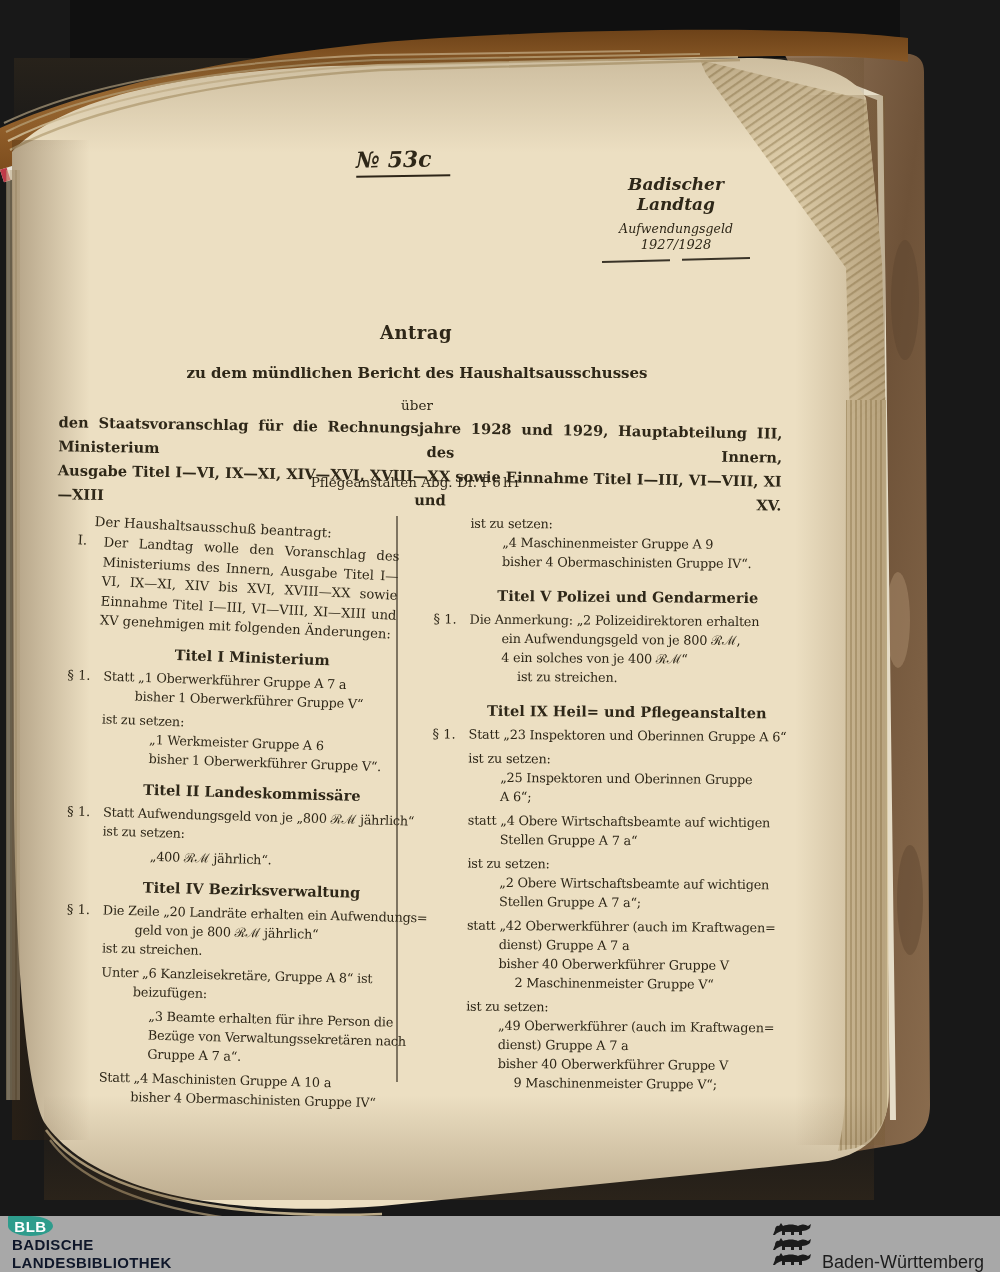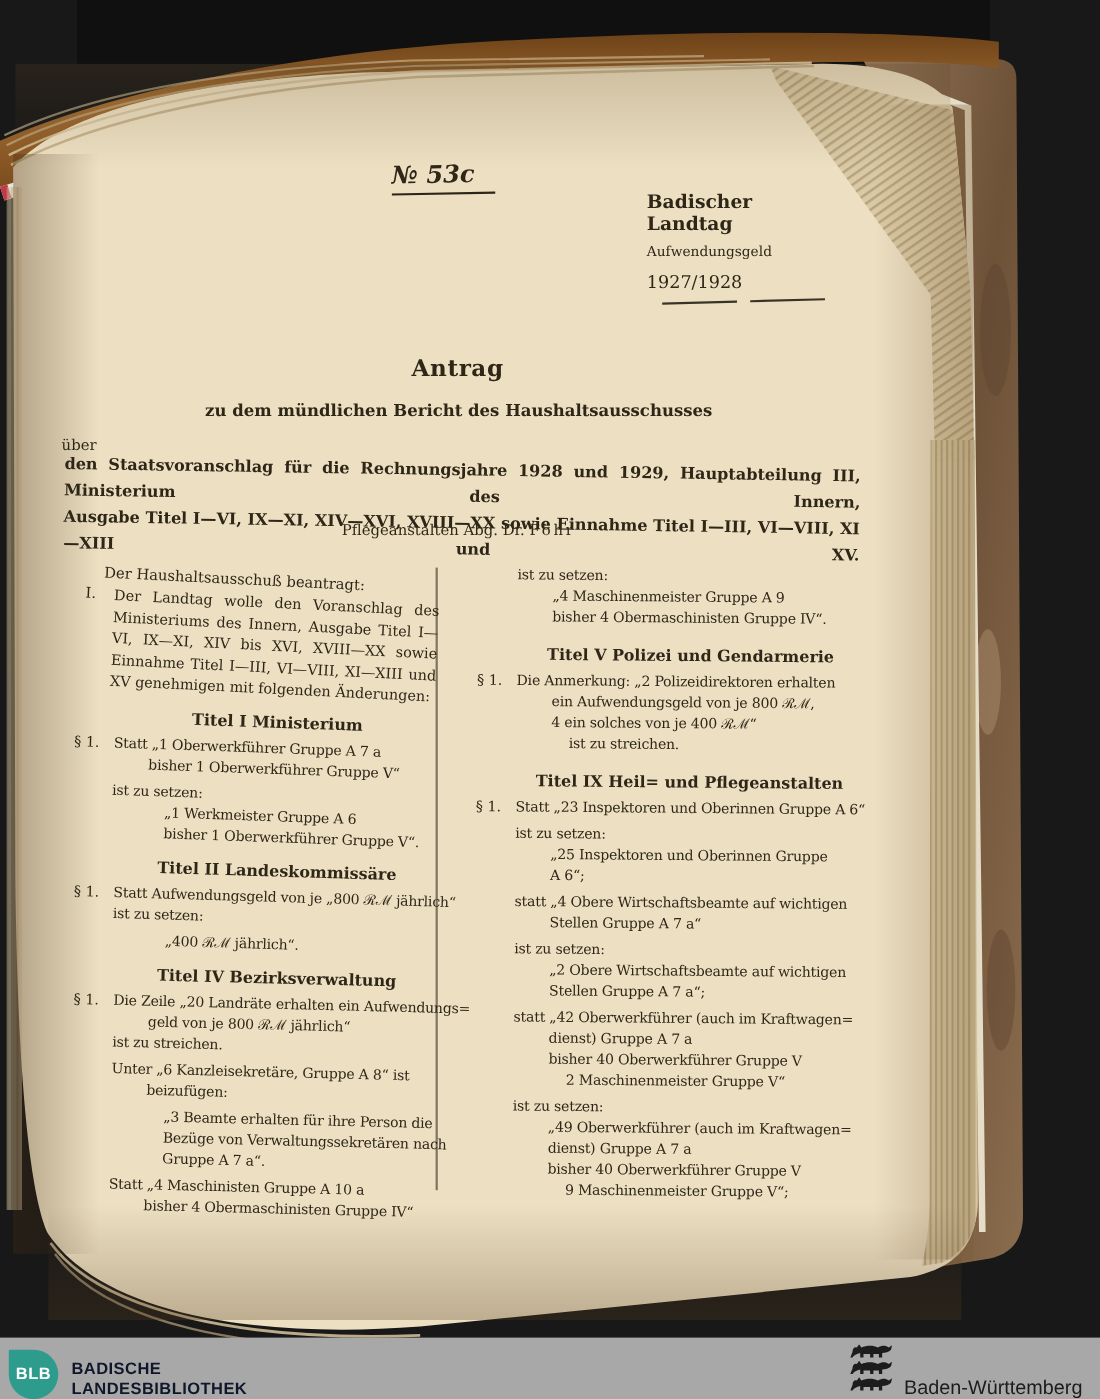--- a/index.html
+++ b/index.html
@@ -24,7 +24,7 @@
           font-style:italic;transform:rotate(-1deg);}
   .docnum .ul{width:94px;border-bottom:2.5px solid #2d2518;margin-top:3px;}
 
-  .session{position:absolute;left:572px;top:174px;width:176px;}
+  .session{position:absolute;left:572px;top:174px;width:176px;text-align:center;font-style:italic;}
   .session .org{font-size:17px;font-weight:bold;}
   .session .per{font-size:12.5px;margin-top:7px;}
   .session .yrs{font-size:16px;margin-top:11px;}

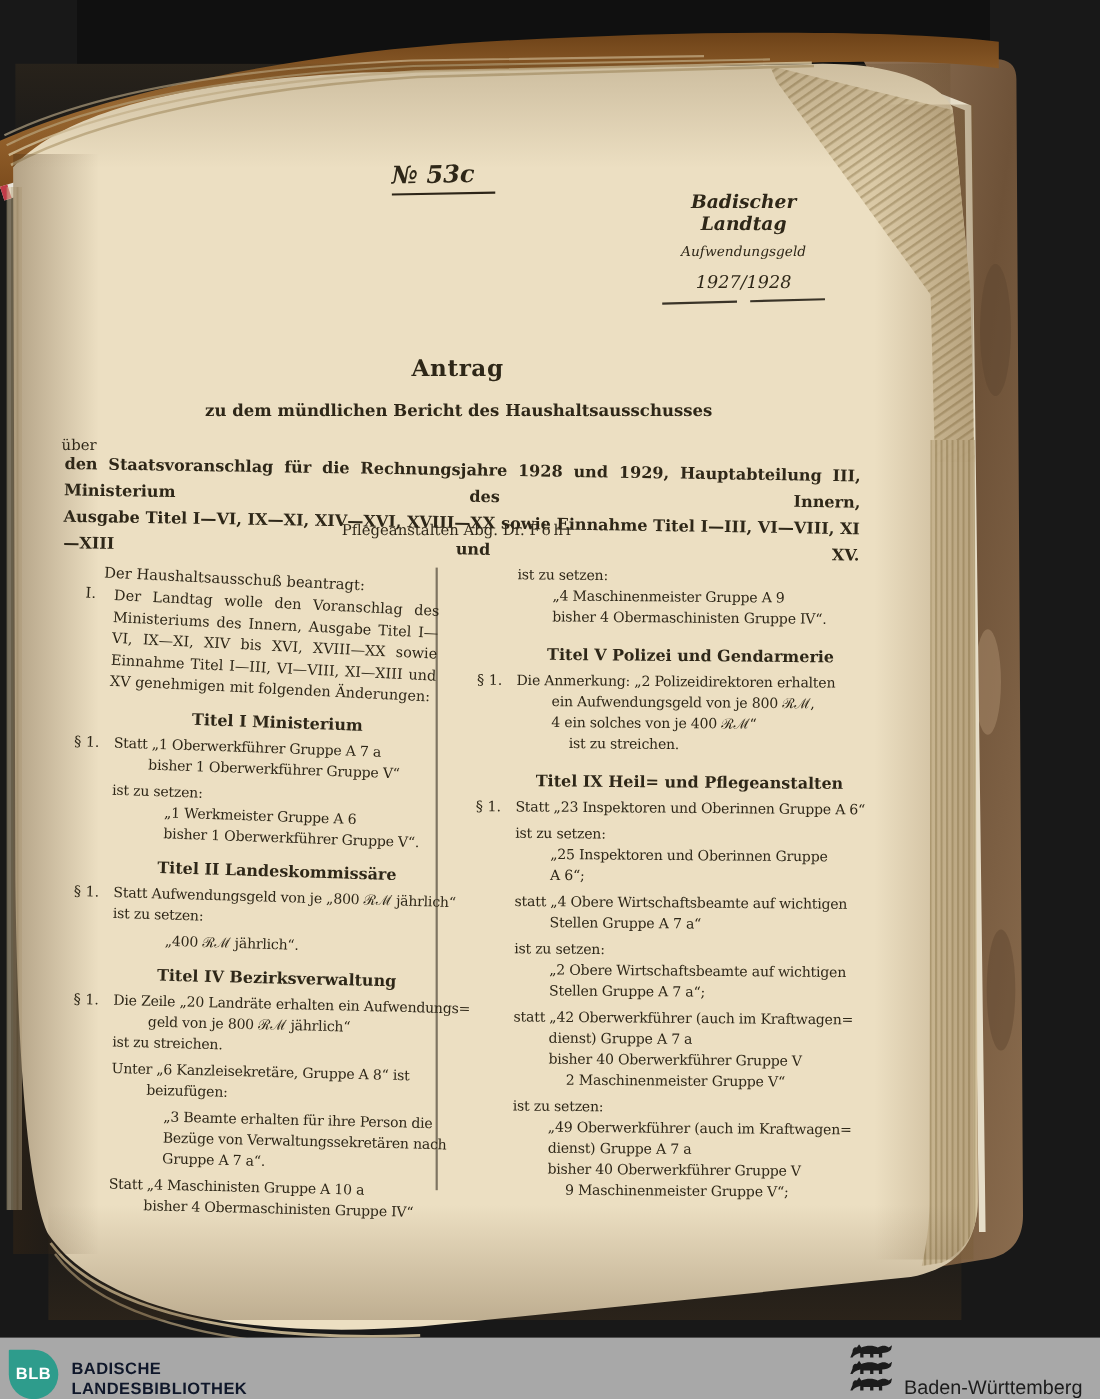--- a/index.html
+++ b/index.html
@@ -27,7 +27,7 @@
   .session{position:absolute;left:572px;top:174px;width:176px;text-align:center;font-style:italic;}
   .session .org{font-size:17px;font-weight:bold;}
   .session .per{font-size:12.5px;margin-top:7px;}
-  .session .yrs{font-size:16px;margin-top:11px;}
+  .session .yrs{font-size:13px;margin-top:1px;}
   .session .rule{display:flex;gap:12px;width:148px;margin:7px auto 0;transform:rotate(-1.5deg);}
   .session .rule span{flex:1;border-top:2px solid #3a3428;}
 

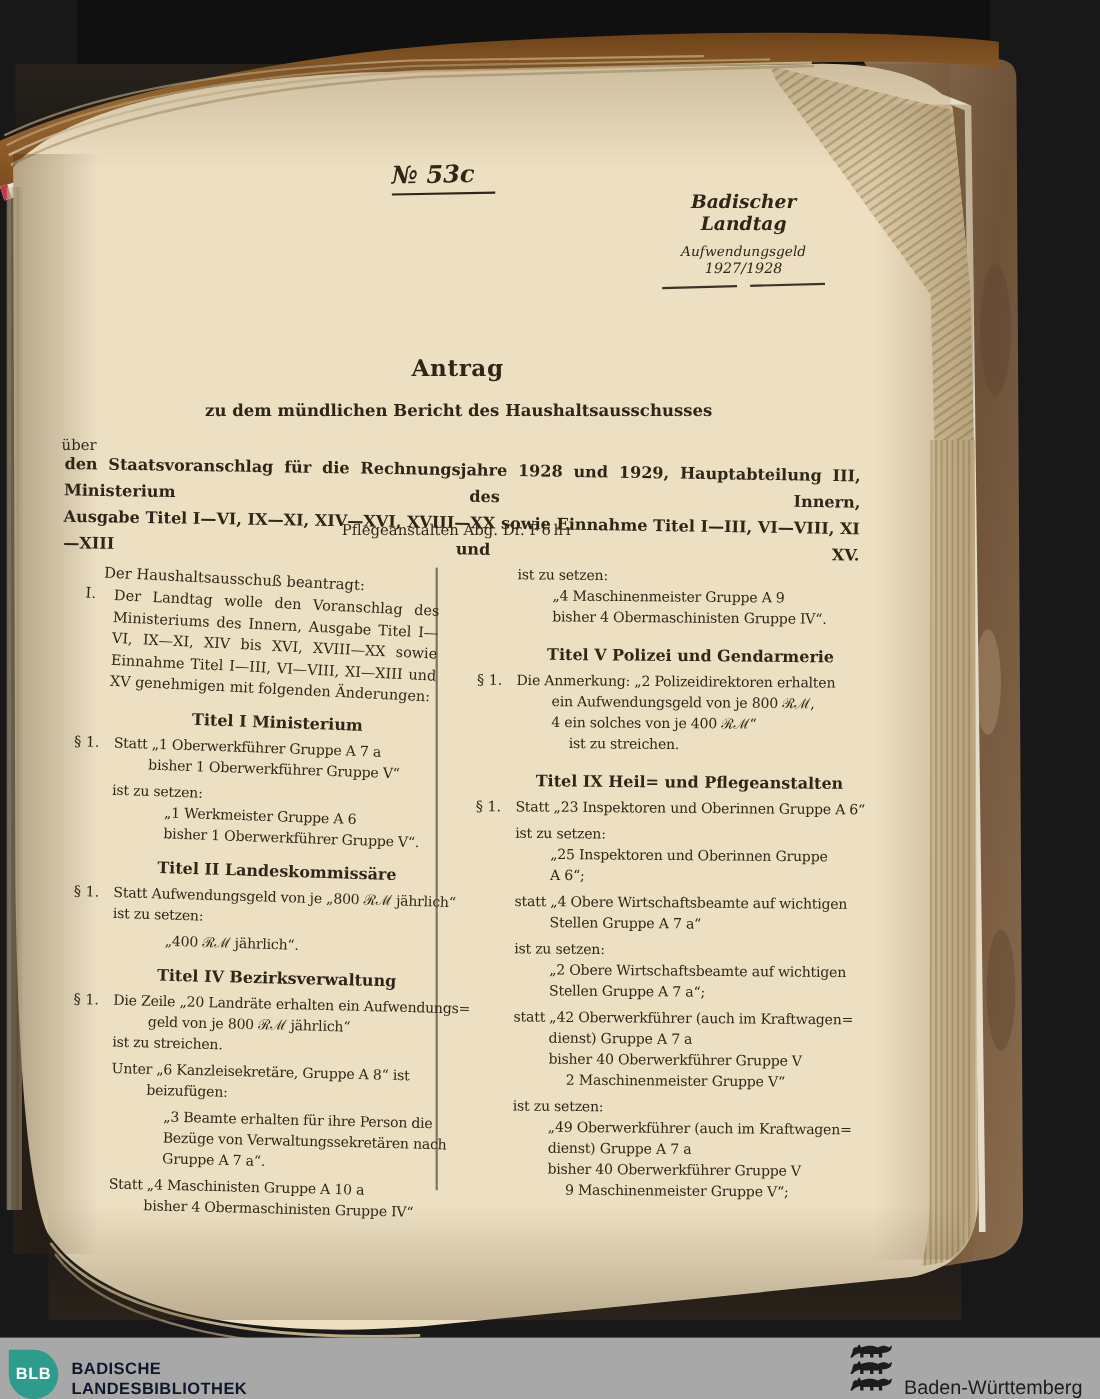--- a/index.html
+++ b/index.html
@@ -32,7 +32,7 @@
   .session .rule span{flex:1;border-top:2px solid #3a3428;}
 
   .title{position:absolute;left:140px;top:322px;width:520px;text-align:center;
-         font-size:21px;font-weight:bold;letter-spacing:.5px;}
+         font-size:18px;font-weight:bold;letter-spacing:.5px;}
   .subtitle{position:absolute;left:40px;top:364px;width:722px;text-align:center;
          font-size:15px;font-weight:bold;}
   .connector{position:absolute;left:40px;top:397px;width:722px;font-size:13.5px;}

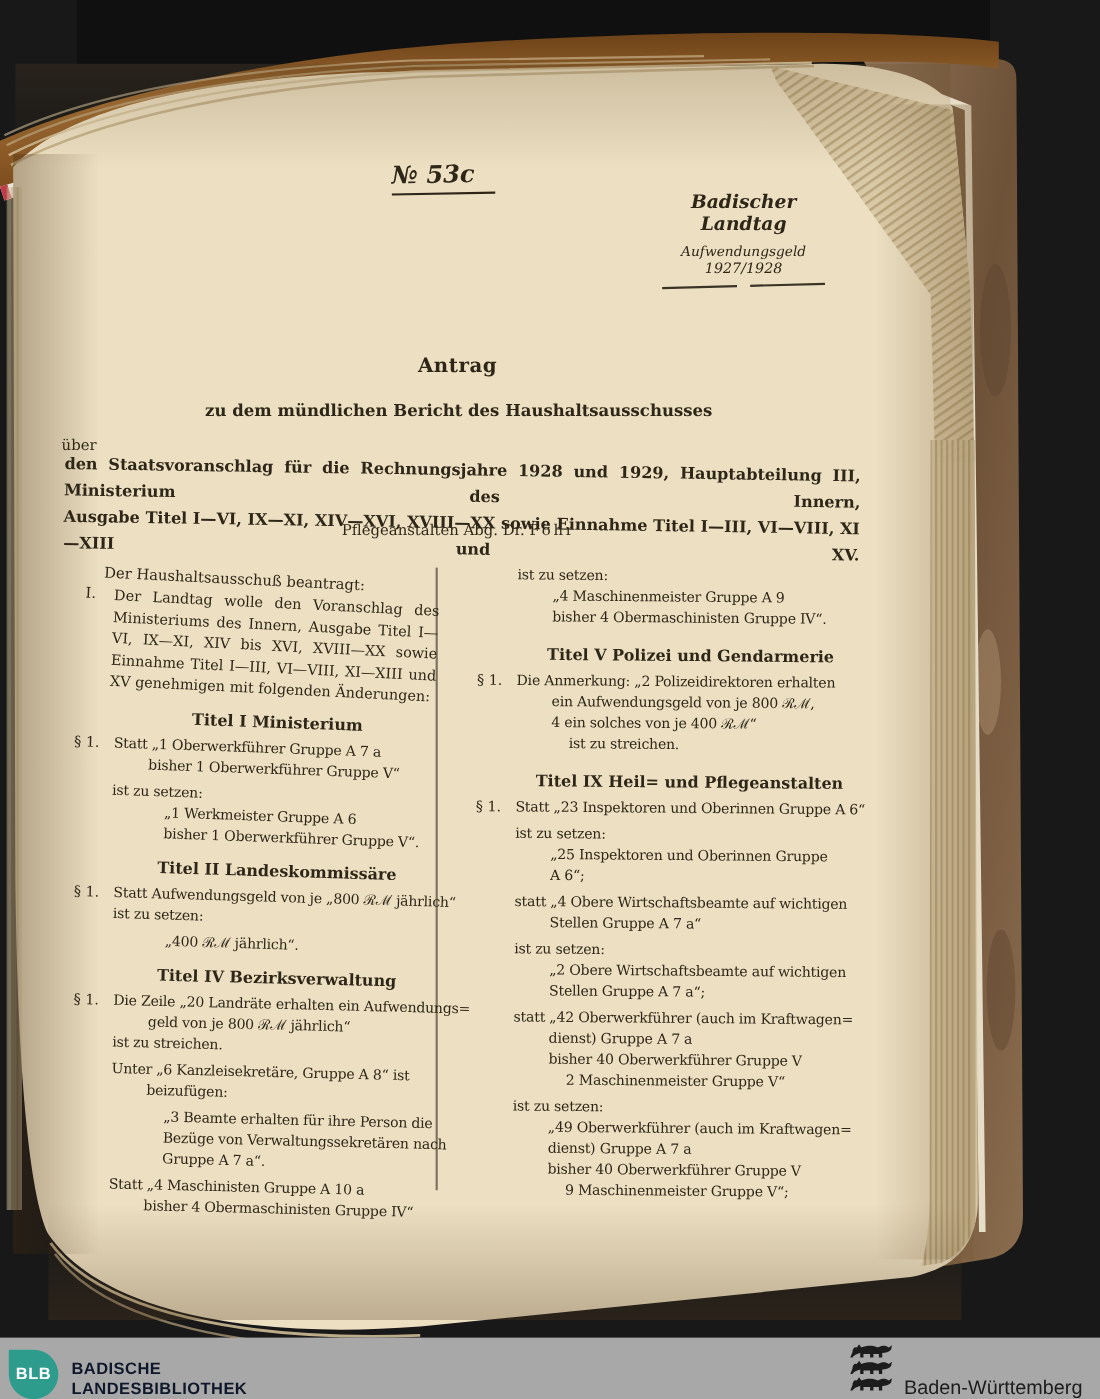--- a/index.html
+++ b/index.html
@@ -35,7 +35,7 @@
          font-size:18px;font-weight:bold;letter-spacing:.5px;}
   .subtitle{position:absolute;left:40px;top:364px;width:722px;text-align:center;
          font-size:15px;font-weight:bold;}
-  .connector{position:absolute;left:40px;top:397px;width:722px;font-size:13.5px;}
+  .connector{position:absolute;left:40px;top:397px;width:722px;text-align:center;font-size:13.5px;}
   .subject{position:absolute;left:42px;top:416px;width:724px;font-size:14.6px;font-weight:bold;
          line-height:24px;transform:rotate(0.9deg);}
   .subject div{text-align:justify;text-align-last:justify;}

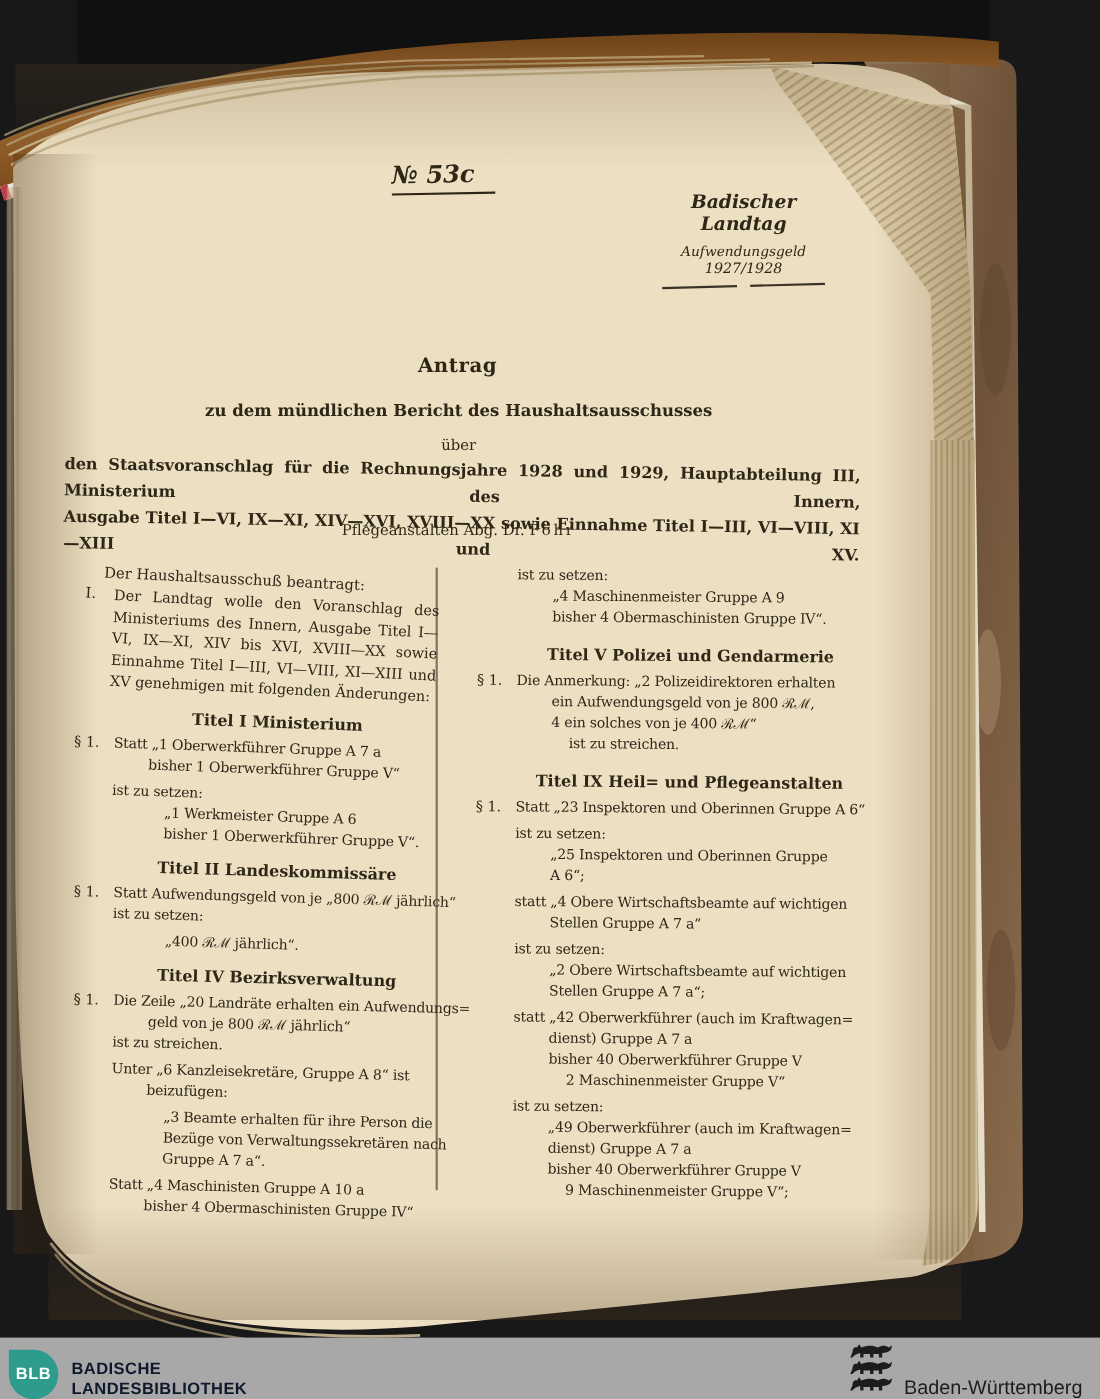--- a/index.html
+++ b/index.html
@@ -67,7 +67,7 @@
   .gap{margin-top:5px;}
 
   .footer{position:absolute;left:0;top:1216px;width:1000px;height:56px;z-index:4;
-          display:flex;align-items:flex-end;font-family:"Liberation Sans","DejaVu Sans",sans-serif;}
+          display:flex;align-items:flex-start;font-family:"Liberation Sans","DejaVu Sans",sans-serif;flex-direction:column;}
   .blb-logo{width:45px;height:45px;margin-left:8px;border-radius:2% 50% 50% 50%;
           display:flex;align-items:center;justify-content:center;
           color:#fff;font-weight:bold;font-size:15px;letter-spacing:.5px;}

